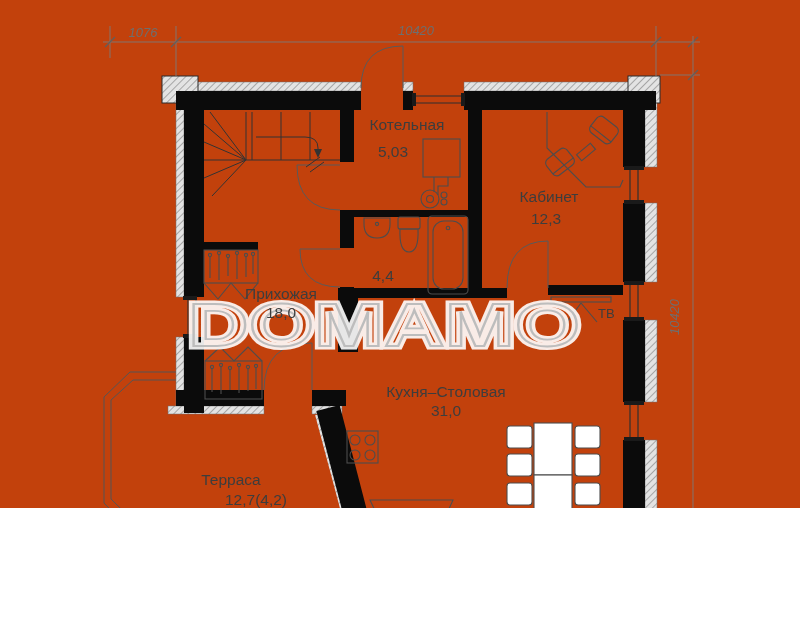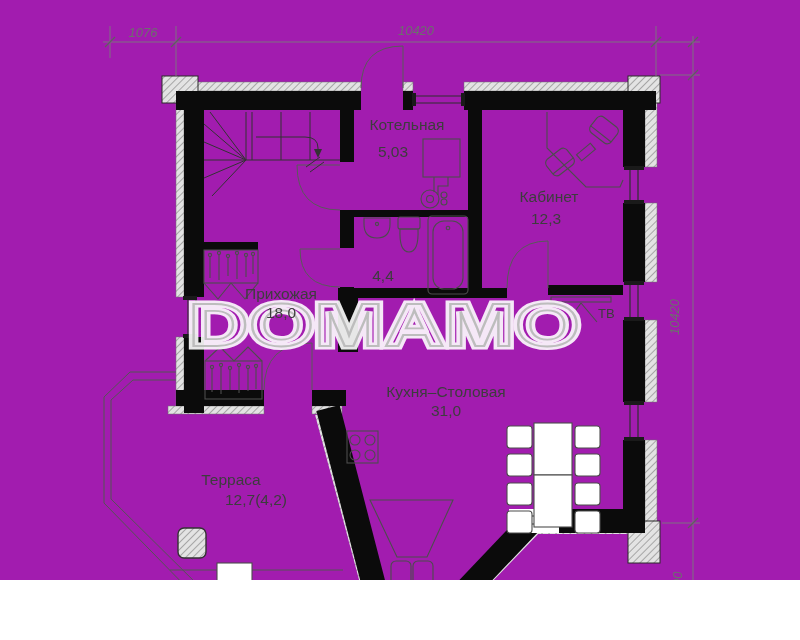--- a/index.html
+++ b/index.html
@@ -3,7 +3,7 @@
 <meta charset="utf-8">
 <style>
   html,body{margin:0;padding:0;background:#ffffff;}
-  #stage{position:relative;width:800px;height:580px;background:#a21caf;overflow:hidden;}
+  #stage{position:relative;width:800px;height:508px;background:#c2410c;overflow:hidden;}
   svg{font-family:"Liberation Sans",sans-serif;}
   .wall{fill:#0b0b0b;stroke:none;}
   .hatch{fill:url(#hatch);stroke:#6f6f6f;stroke-width:.5;}

